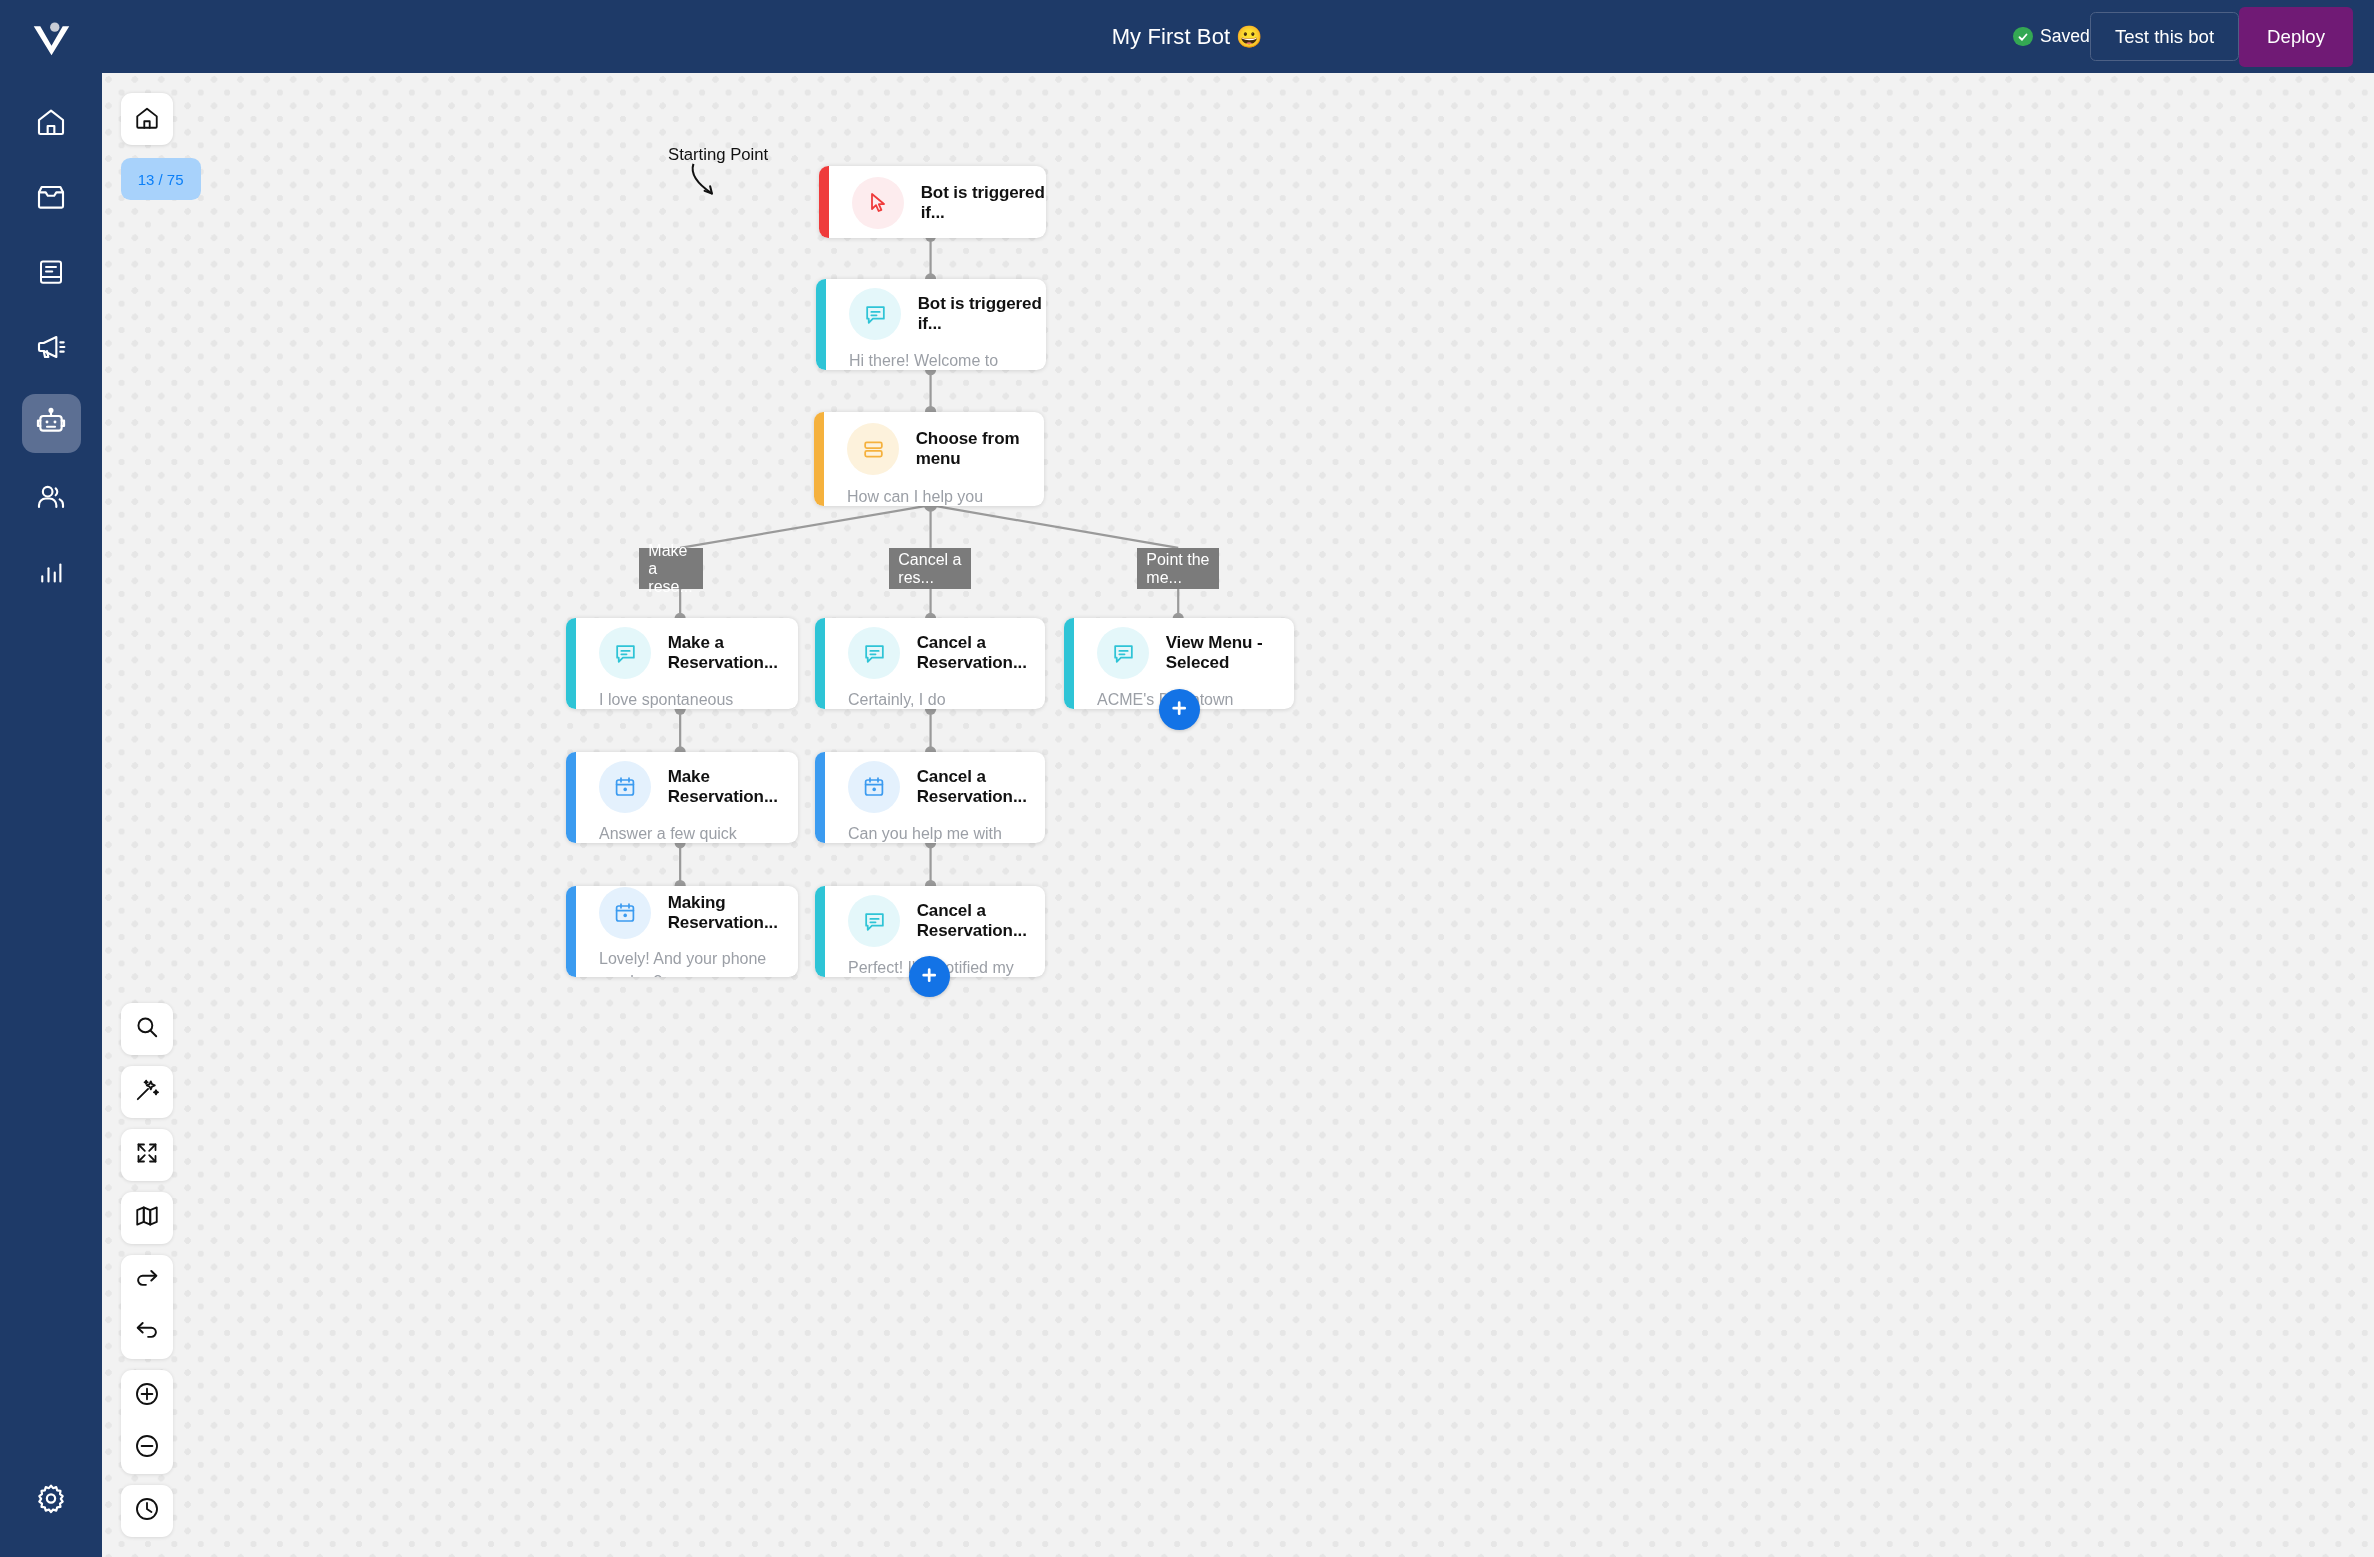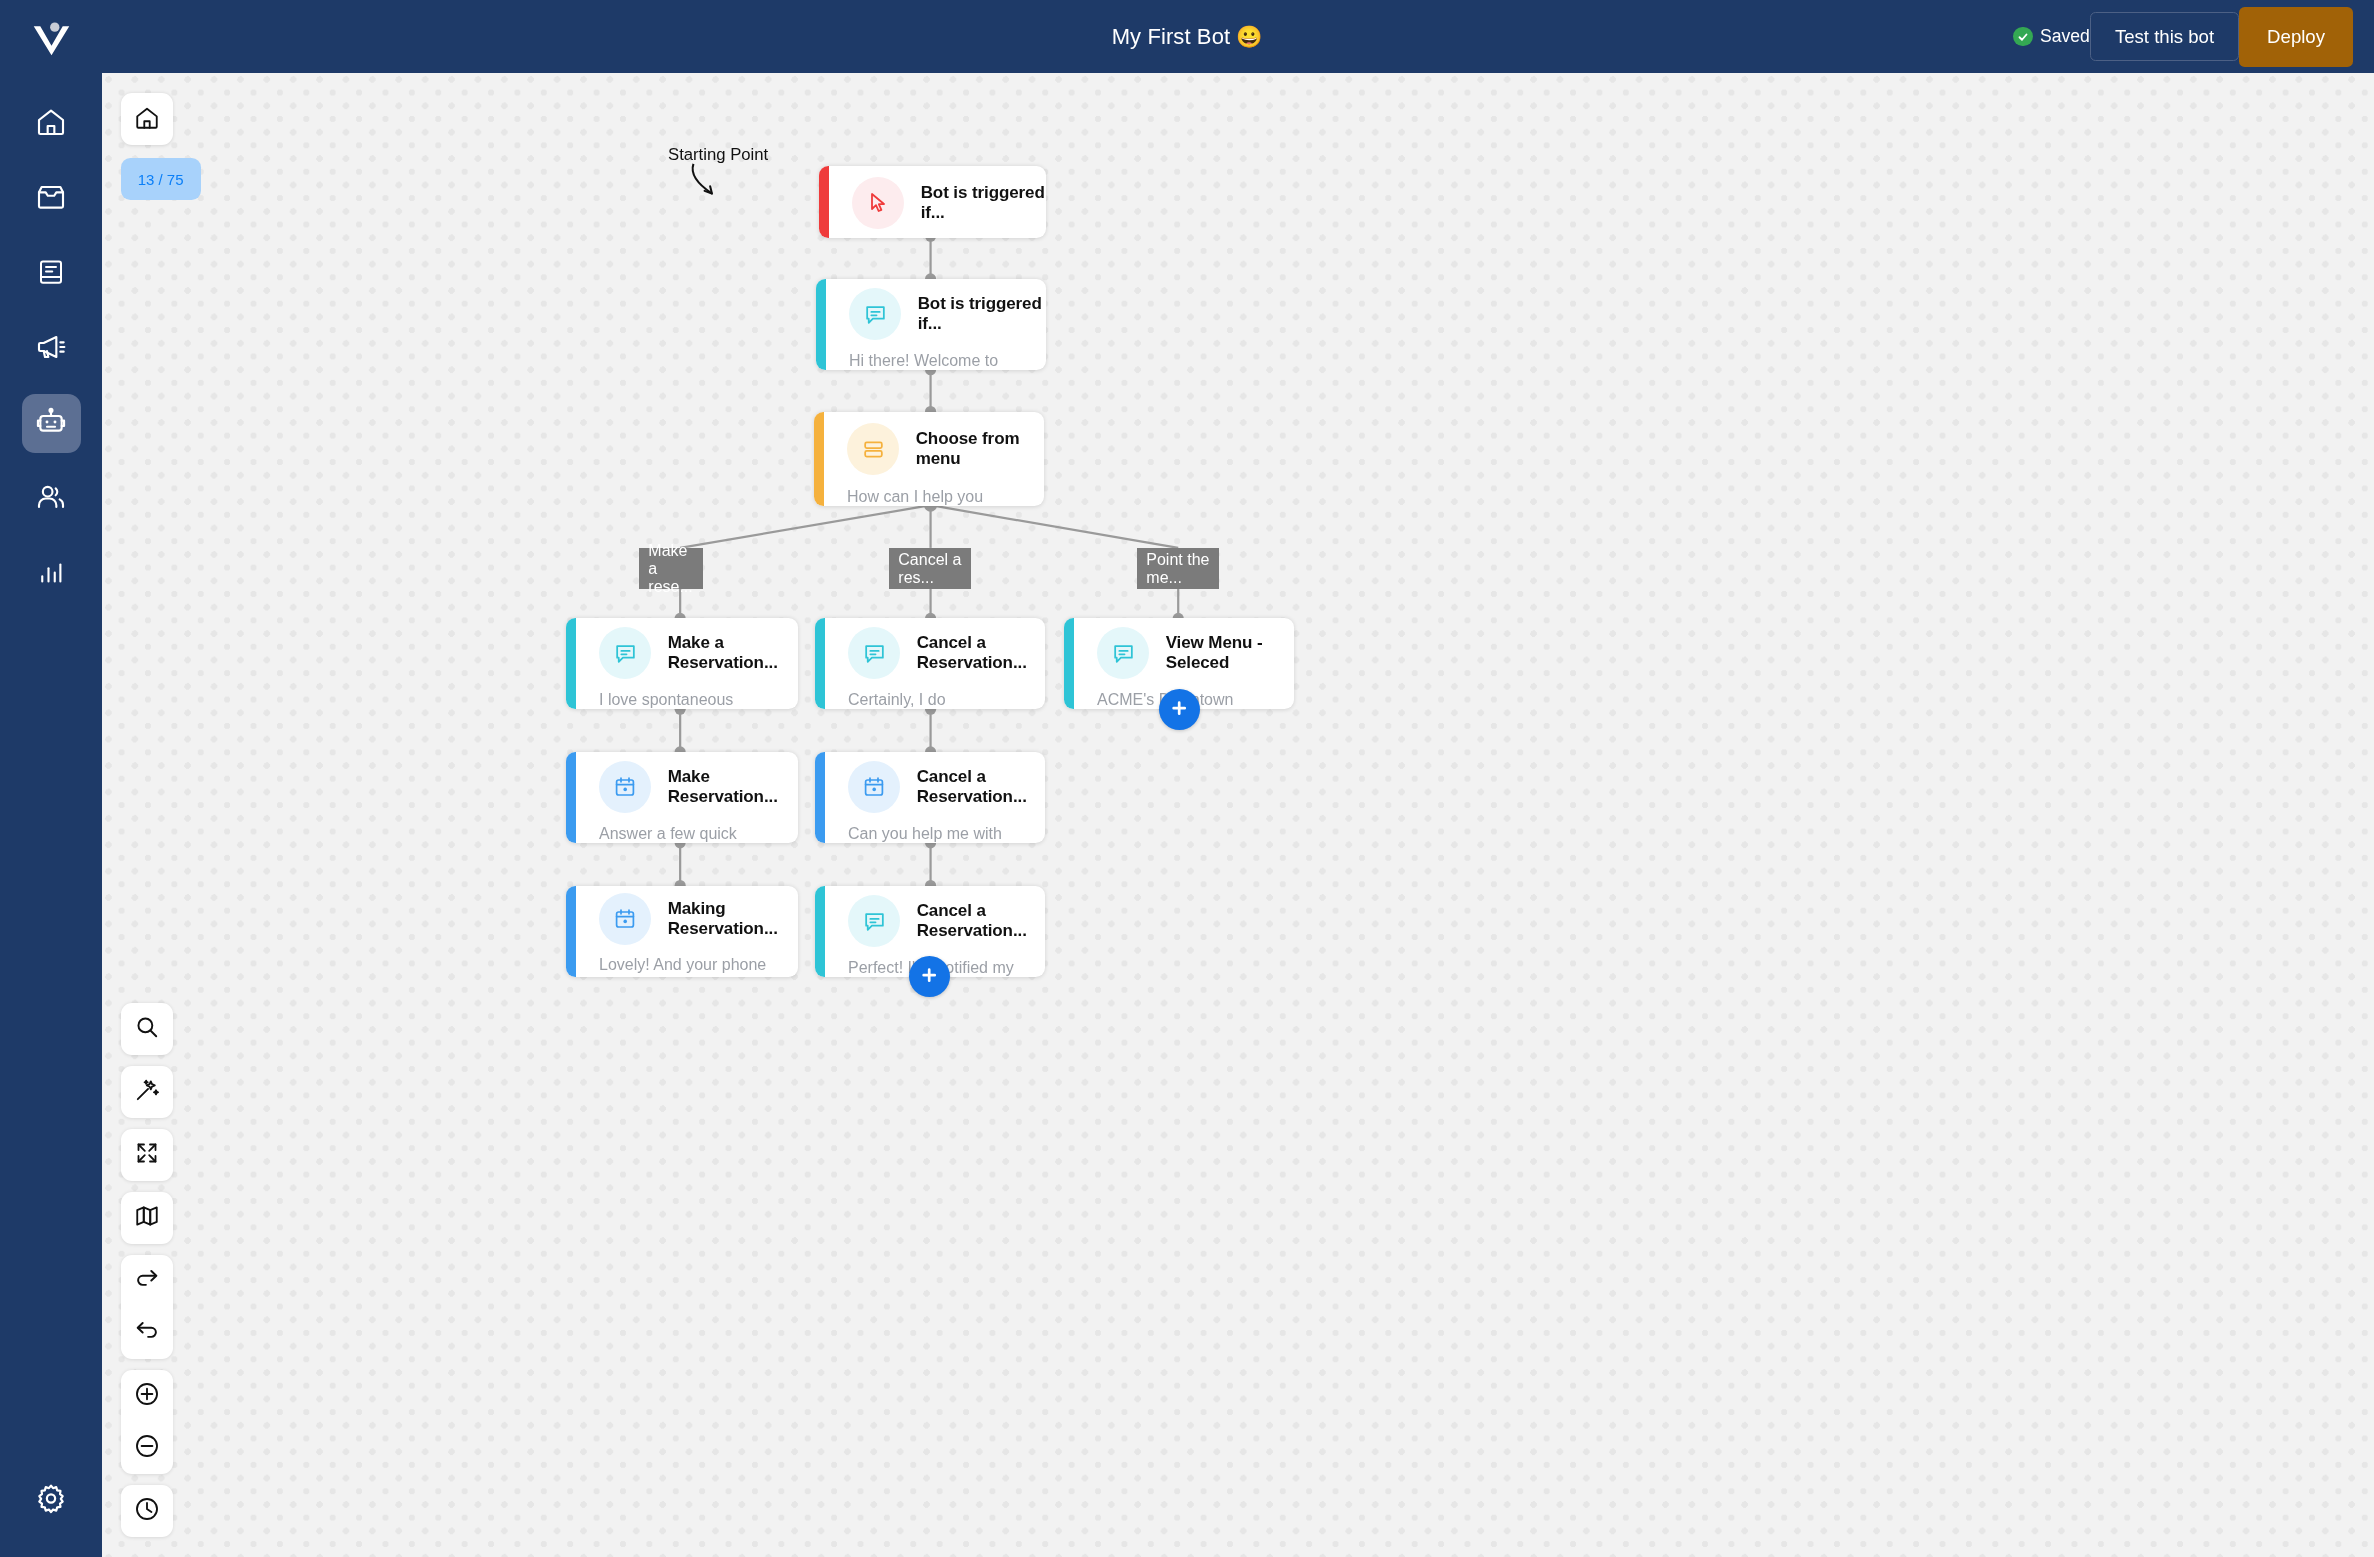--- a/index.html
+++ b/index.html
@@ -51,7 +51,7 @@
   .btn-deploy {
     height: 60px; padding: 0 28px;
     border: none; border-radius: 5.6px;
-    background: #a16207; color: #ffffff; font-size: 18.6px;
+    background: #701a75; color: #ffffff; font-size: 18.6px;
     font-family: "Liberation Sans", sans-serif;
     display: flex; align-items: center; cursor: pointer;
   }

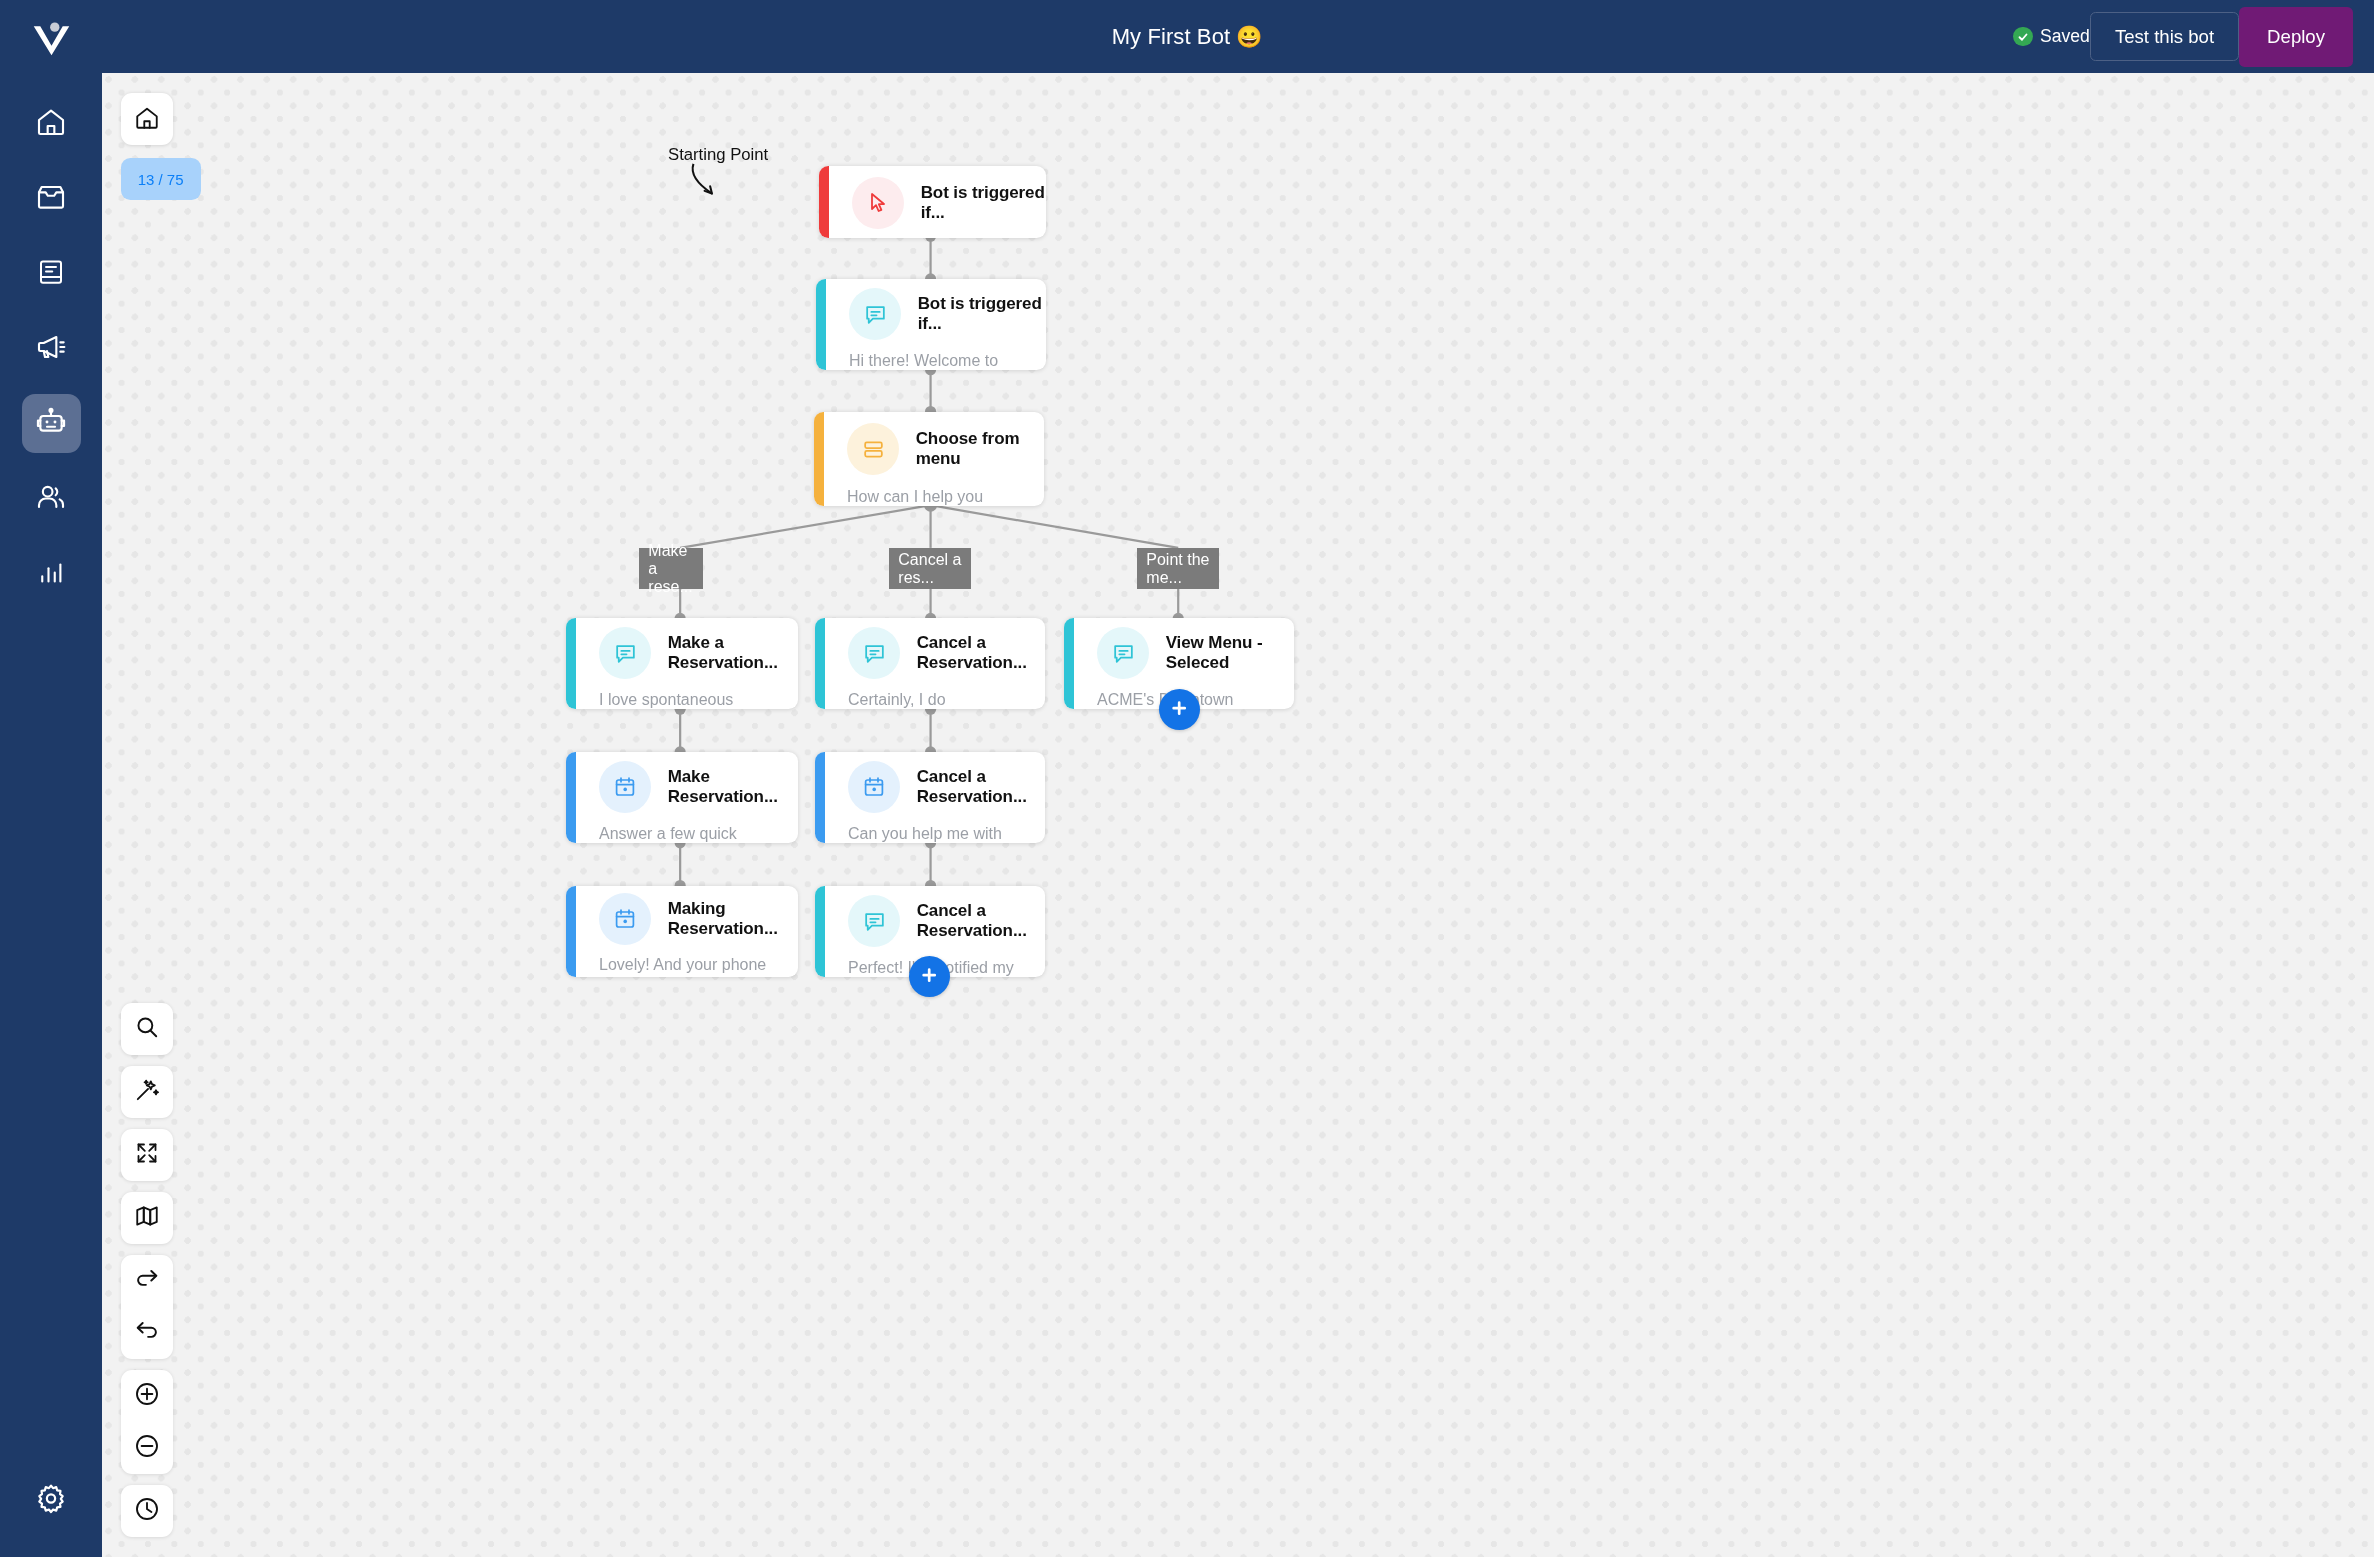--- a/index.html
+++ b/index.html
@@ -473,7 +473,7 @@
 
     <div class="node" style="left:464px; top:813px; width:232px; height:91px;">
       <div class="node-stripe" style="background:#3b9bf0;"></div>
-      <div class="node-head" style="padding-top:7px;">
+      <div class="node-head" style="padding-top:1px;">
         <div class="node-icon" style="background:#e4f1fd;">
           <svg width="24" height="24" viewBox="0 0 24 24" fill="none" stroke="#3b9bf0" stroke-width="1.7" stroke-linecap="round">
             <rect x="3.6" y="5" width="16.8" height="15" rx="2"></rect>

